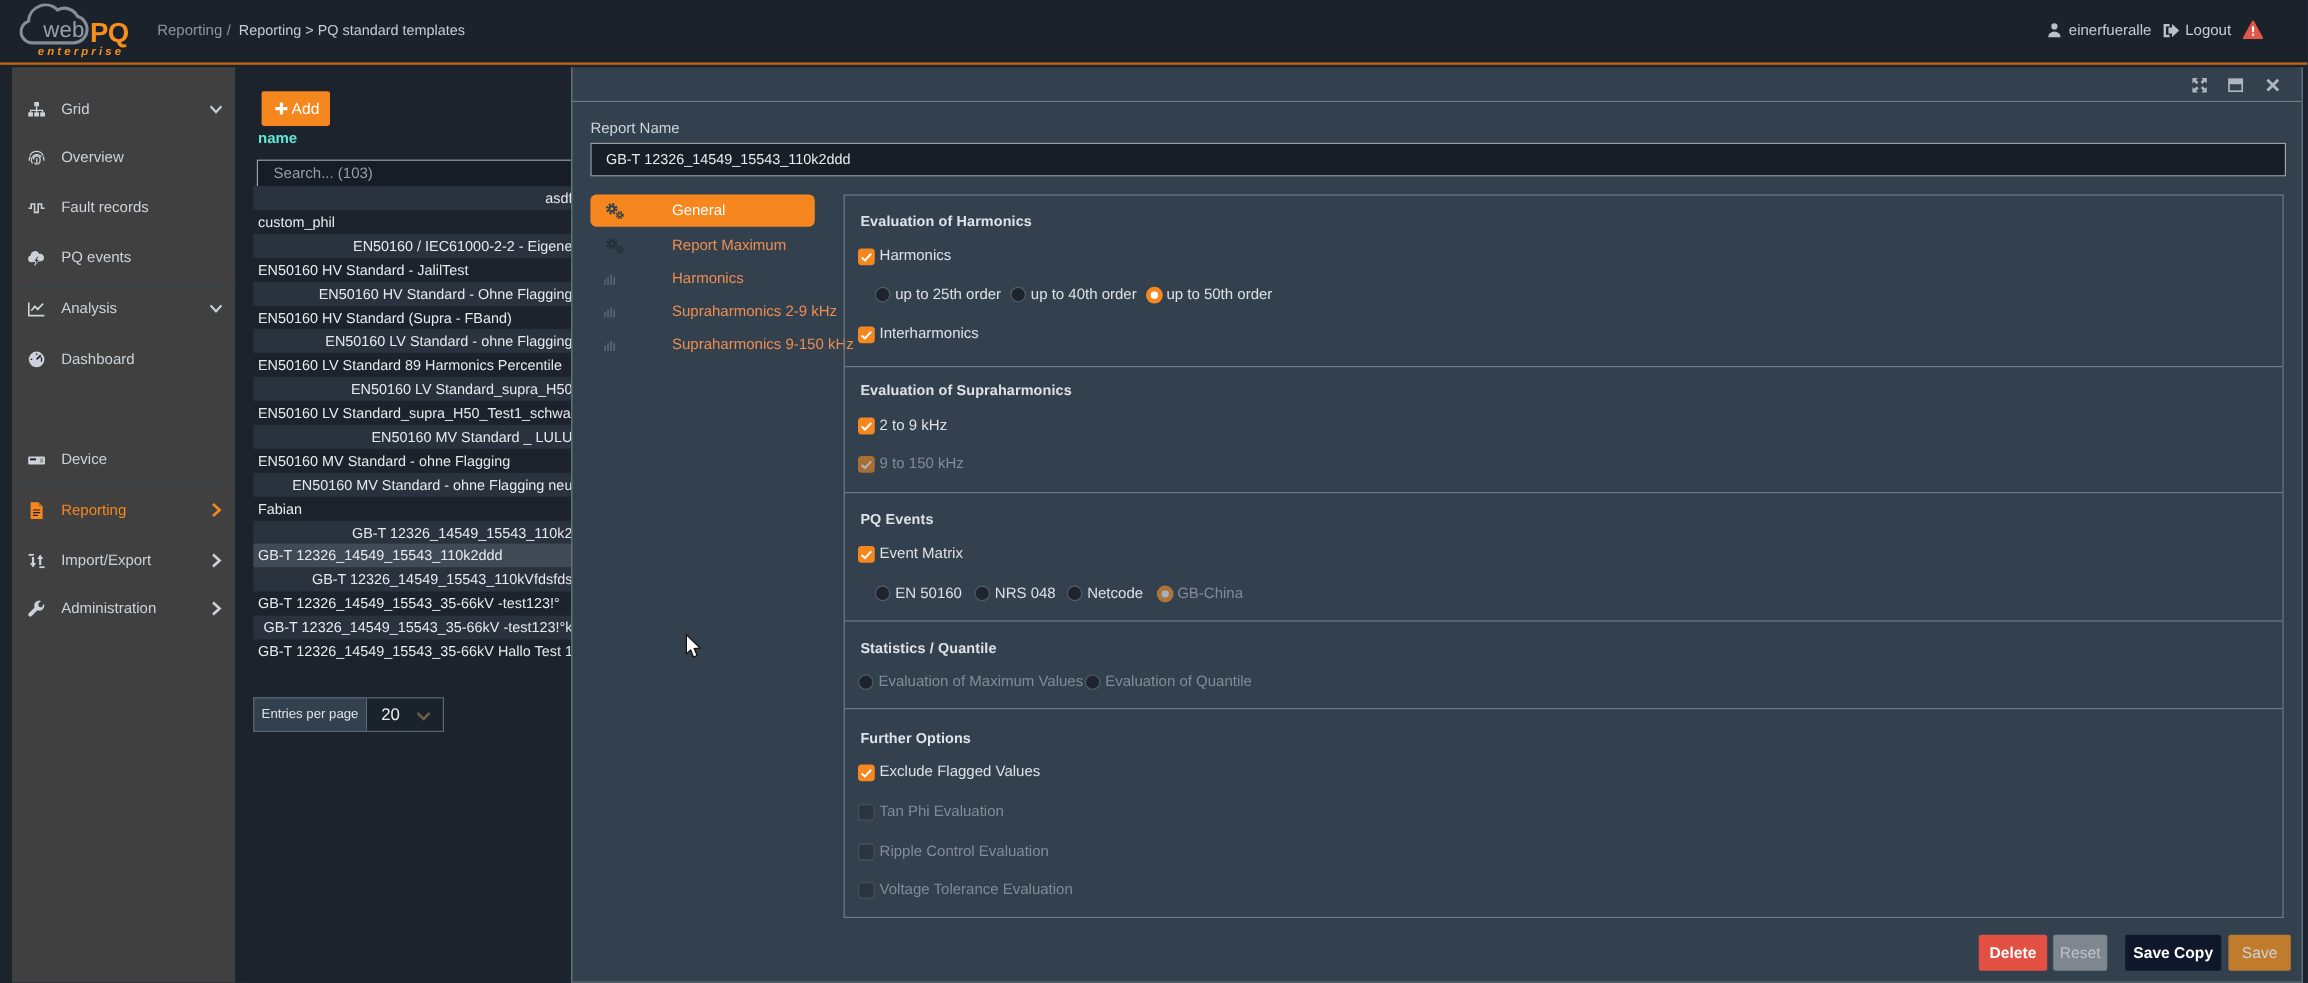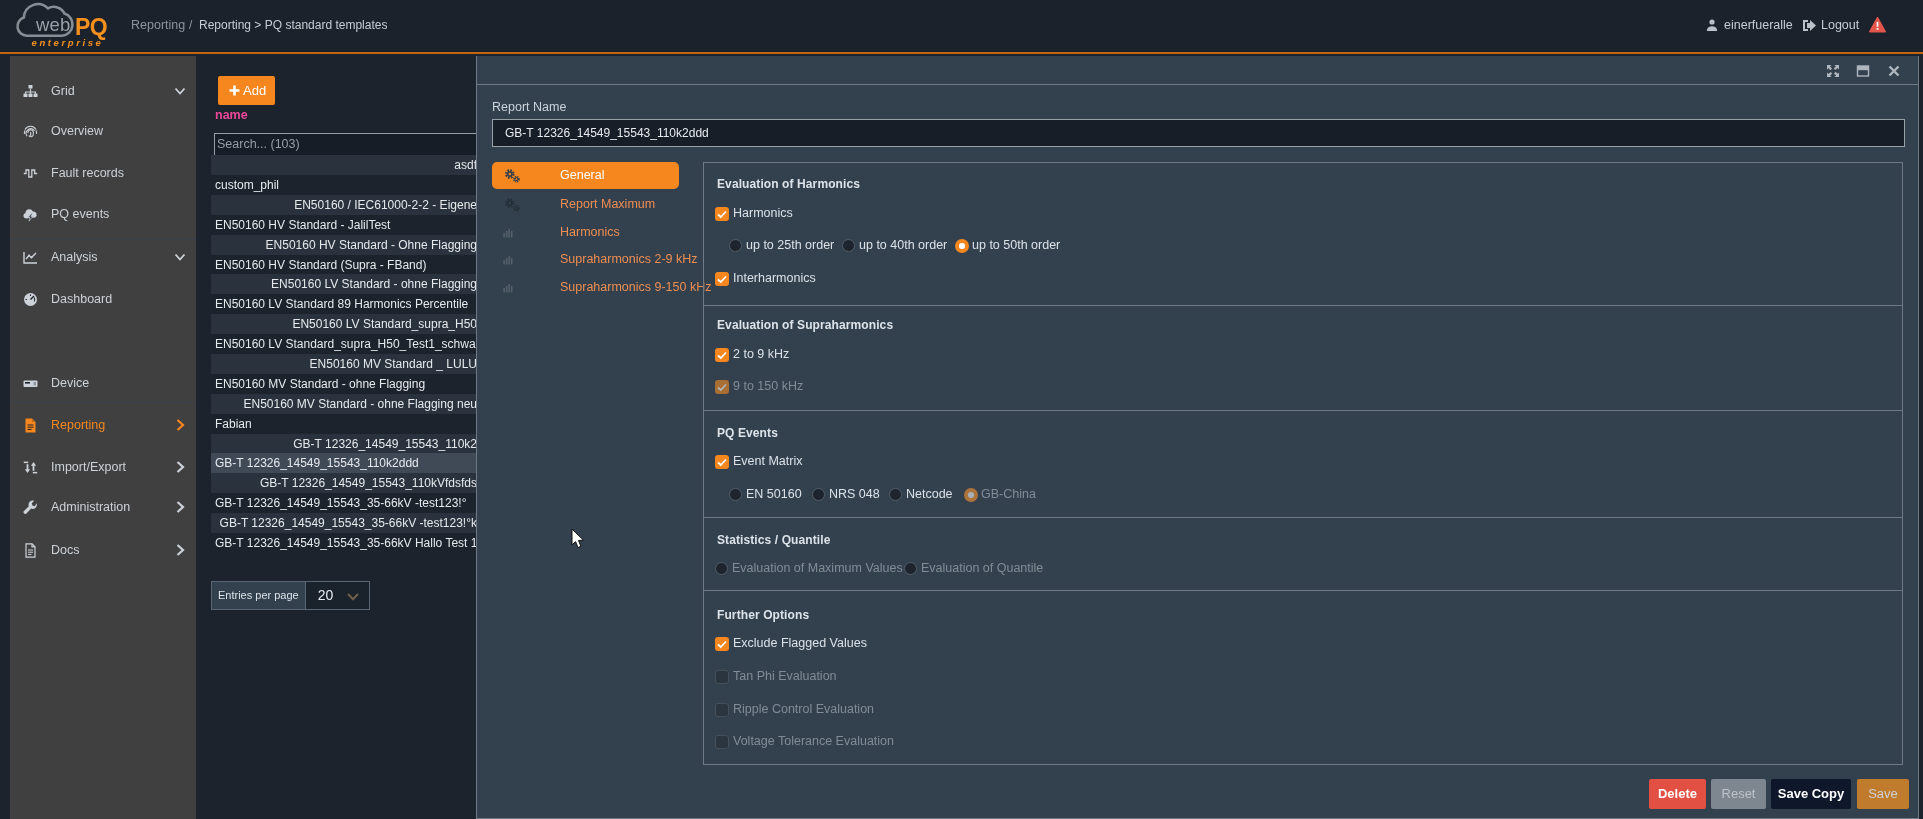--- a/index.html
+++ b/index.html
@@ -24,7 +24,7 @@
   
   #listcol { position:absolute; left:196px; top:56px; width:281px; height:763px; background:#1c232d; }
   #addbtn { position:absolute; left:22px; top:20px; width:57px; height:29px; background:#f6861e; border-radius:2px; color:#fff; font-size:13px; }
-  #namehdr { position:absolute; left:19px; top:52px; font-size:12.5px; font-weight:bold; color:#ec4899; }
+  #namehdr { position:absolute; left:19px; top:52px; font-size:12.5px; font-weight:bold; color:#5eead4; }
   #searchbox { position:absolute; left:18px; top:77px; width:263px; height:23px; background:#161d26; border:1px solid #97a0a8; color:#959ea7; font-size:12.5px; line-height:21px; padding-left:2px; }
   #rows { position:absolute; left:15px; top:99px; width:266px; }
   .row { position:absolute; left:0; width:266px; height:20px; font-size:12px; color:#e7eaed; line-height:20px; padding-left:4px; white-space:nowrap; overflow:hidden; }

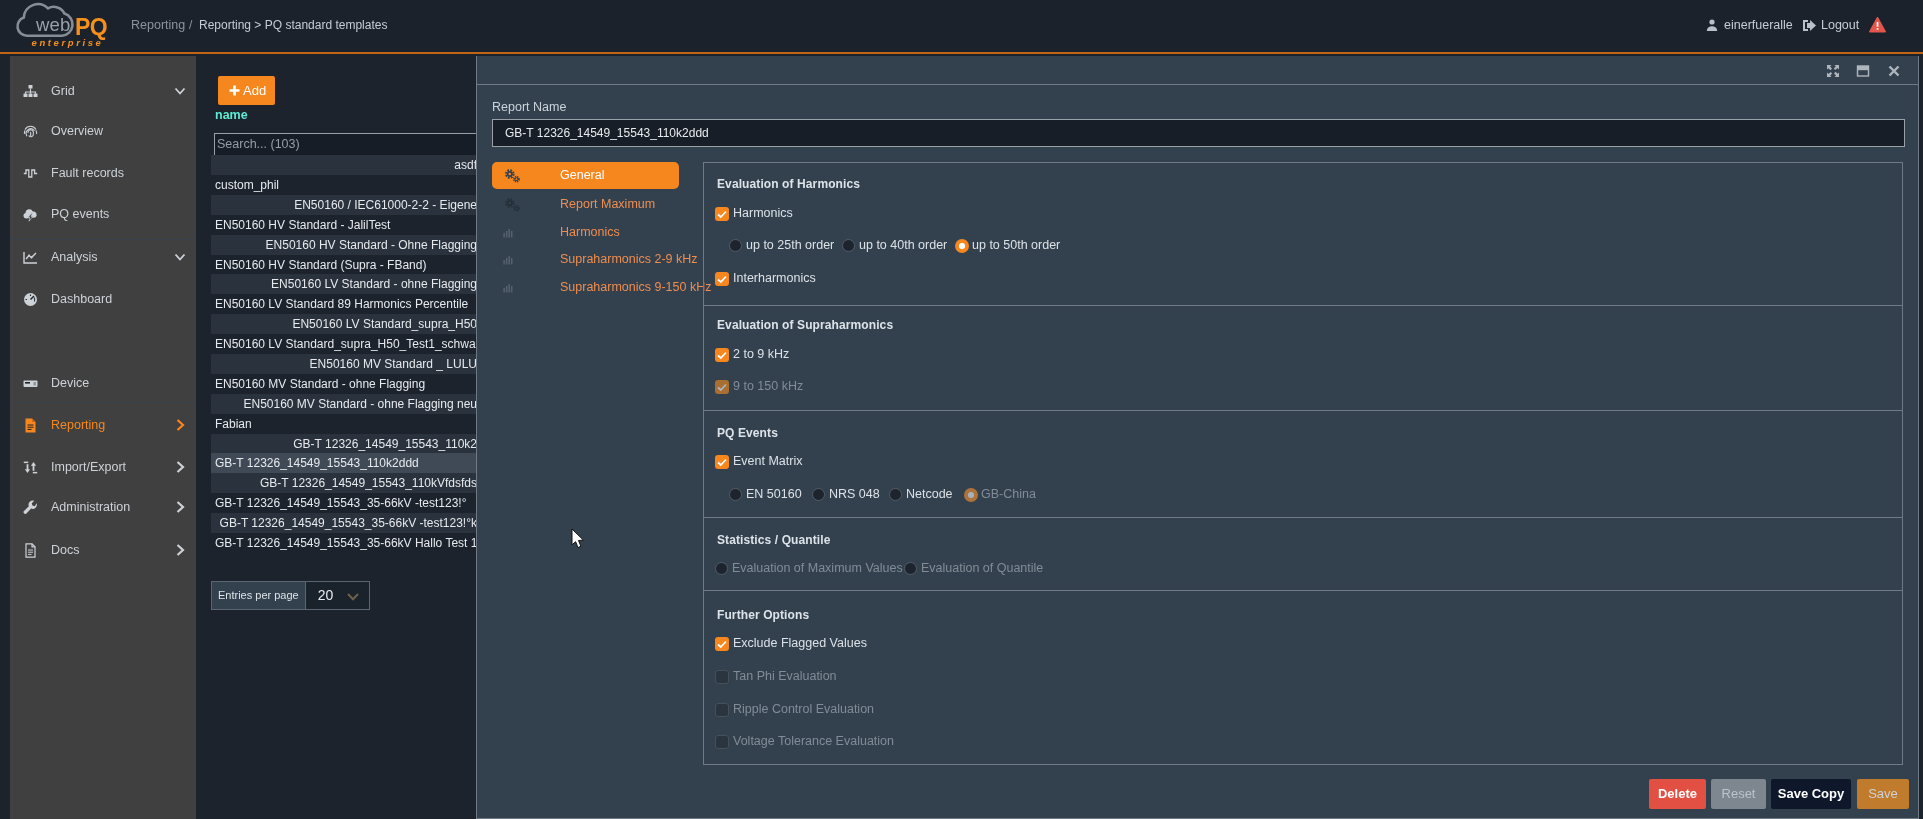--- a/index.html
+++ b/index.html
@@ -25,7 +25,7 @@
   #listcol { position:absolute; left:196px; top:56px; width:281px; height:763px; background:#1c232d; }
   #addbtn { position:absolute; left:22px; top:20px; width:57px; height:29px; background:#f6861e; border-radius:2px; color:#fff; font-size:13px; }
   #namehdr { position:absolute; left:19px; top:52px; font-size:12.5px; font-weight:bold; color:#5eead4; }
-  #searchbox { position:absolute; left:18px; top:77px; width:263px; height:23px; background:#161d26; border:1px solid #97a0a8; color:#959ea7; font-size:12.5px; line-height:21px; padding-left:2px; }
+  #searchbox { position:absolute; left:18px; top:77px; width:263px; height:23px; background:#161d26; border:1px solid #97a0a8; color:#959ea7; font-size:12.5px; line-height:21px; padding-left:13px; }
   #rows { position:absolute; left:15px; top:99px; width:266px; }
   .row { position:absolute; left:0; width:266px; height:20px; font-size:12px; color:#e7eaed; line-height:20px; padding-left:4px; white-space:nowrap; overflow:hidden; }
   .row.odd { background:#2a323d;text-align:right; }

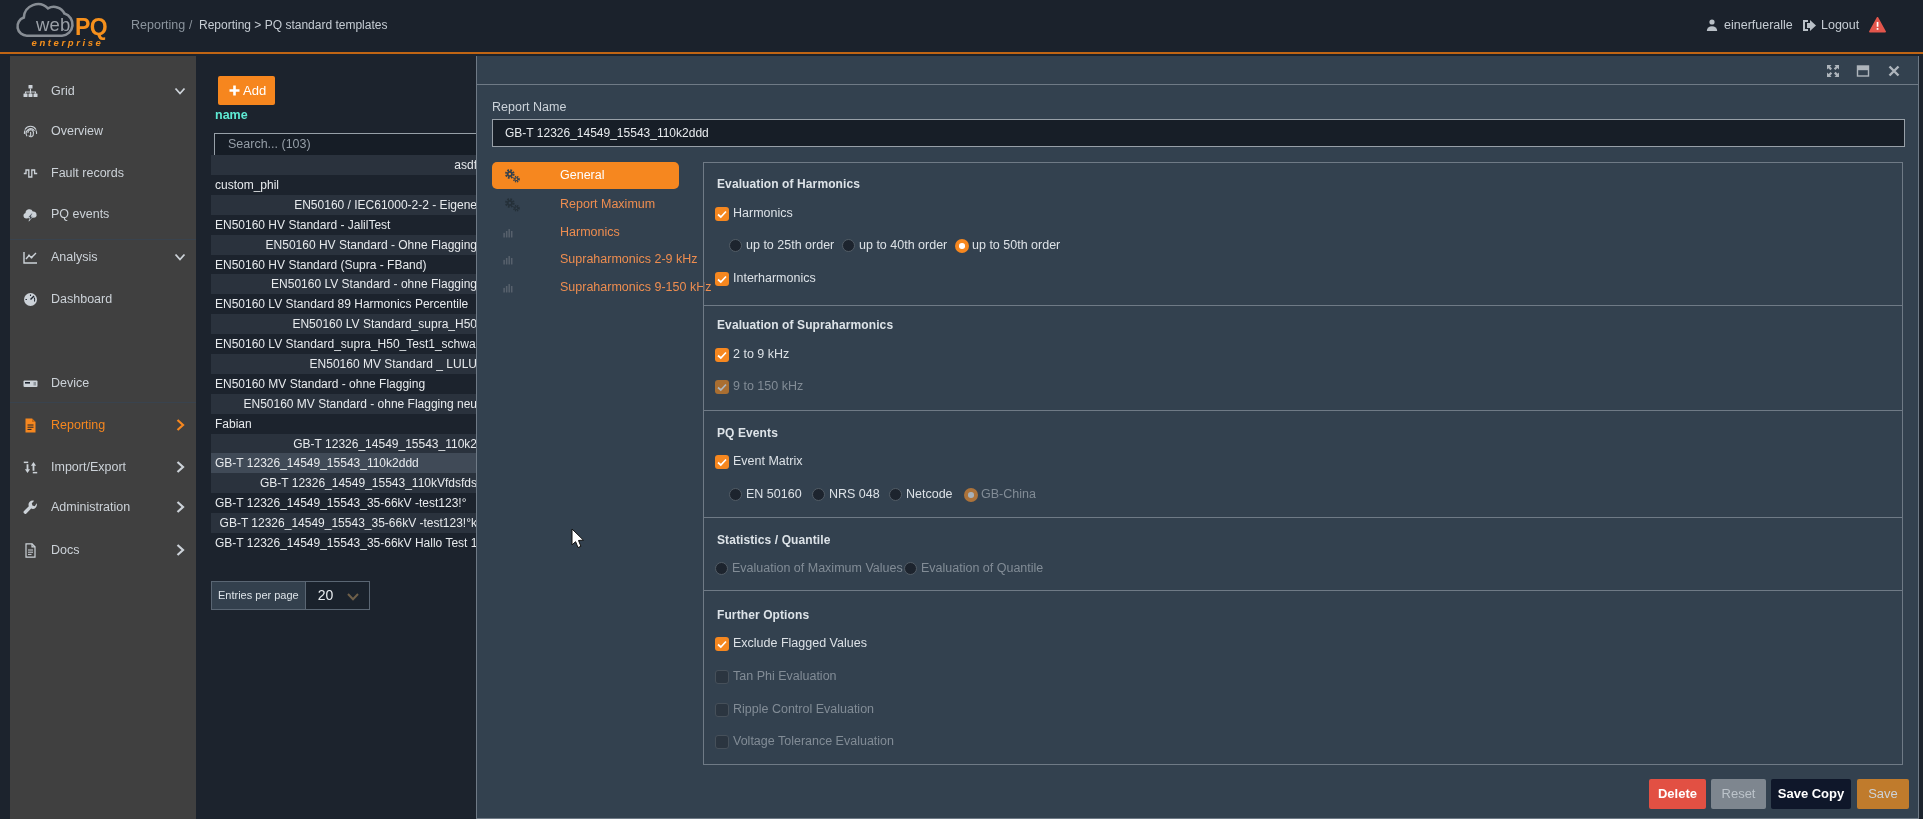--- a/index.html
+++ b/index.html
@@ -202,19 +202,6 @@
           <path d="M13.6 3.2 A 4.2 4.2 0 0 1 8.2 8.6 L3.4 13.4 A 1.7 1.7 0 0 1 1 11 L5.8 6.2 A 4.2 4.2 0 0 1 11.2 0.8 L8.8 3.2 L9.4 5.6 L11.8 6.2 Z" fill="#ccd2d8"></path>
         </svg>
         <span class="lbl">Administration</span>
-        <svg class="chev" viewBox="0 0 14 14">
-          <path d="M4.5 2 L10 7 L4.5 12" fill="none" stroke="#ccd2d8" stroke-width="2.2"></path>
-        </svg>
-      </div>
-    <div class="side-item" style="top:473px">
-        <svg class="ic" viewBox="0 0 15 15">
-          <path d="M3 0.8 h6 l3 3 v10.4 h-9 z" fill="none" stroke="#ccd2d8" stroke-width="1.2"></path>
-          <path d="M9 0.8 v3 h3" fill="none" stroke="#ccd2d8" stroke-width="1.2"></path>
-          <g stroke="#ccd2d8" stroke-width="1">
-            <path d="M5 7 h5 M5 9.2 h5 M5 11.4 h3.5"></path>
-          </g>
-        </svg>
-        <span class="lbl">Docs</span>
         <svg class="chev" viewBox="0 0 14 14">
           <path d="M4.5 2 L10 7 L4.5 12" fill="none" stroke="#ccd2d8" stroke-width="2.2"></path>
         </svg>

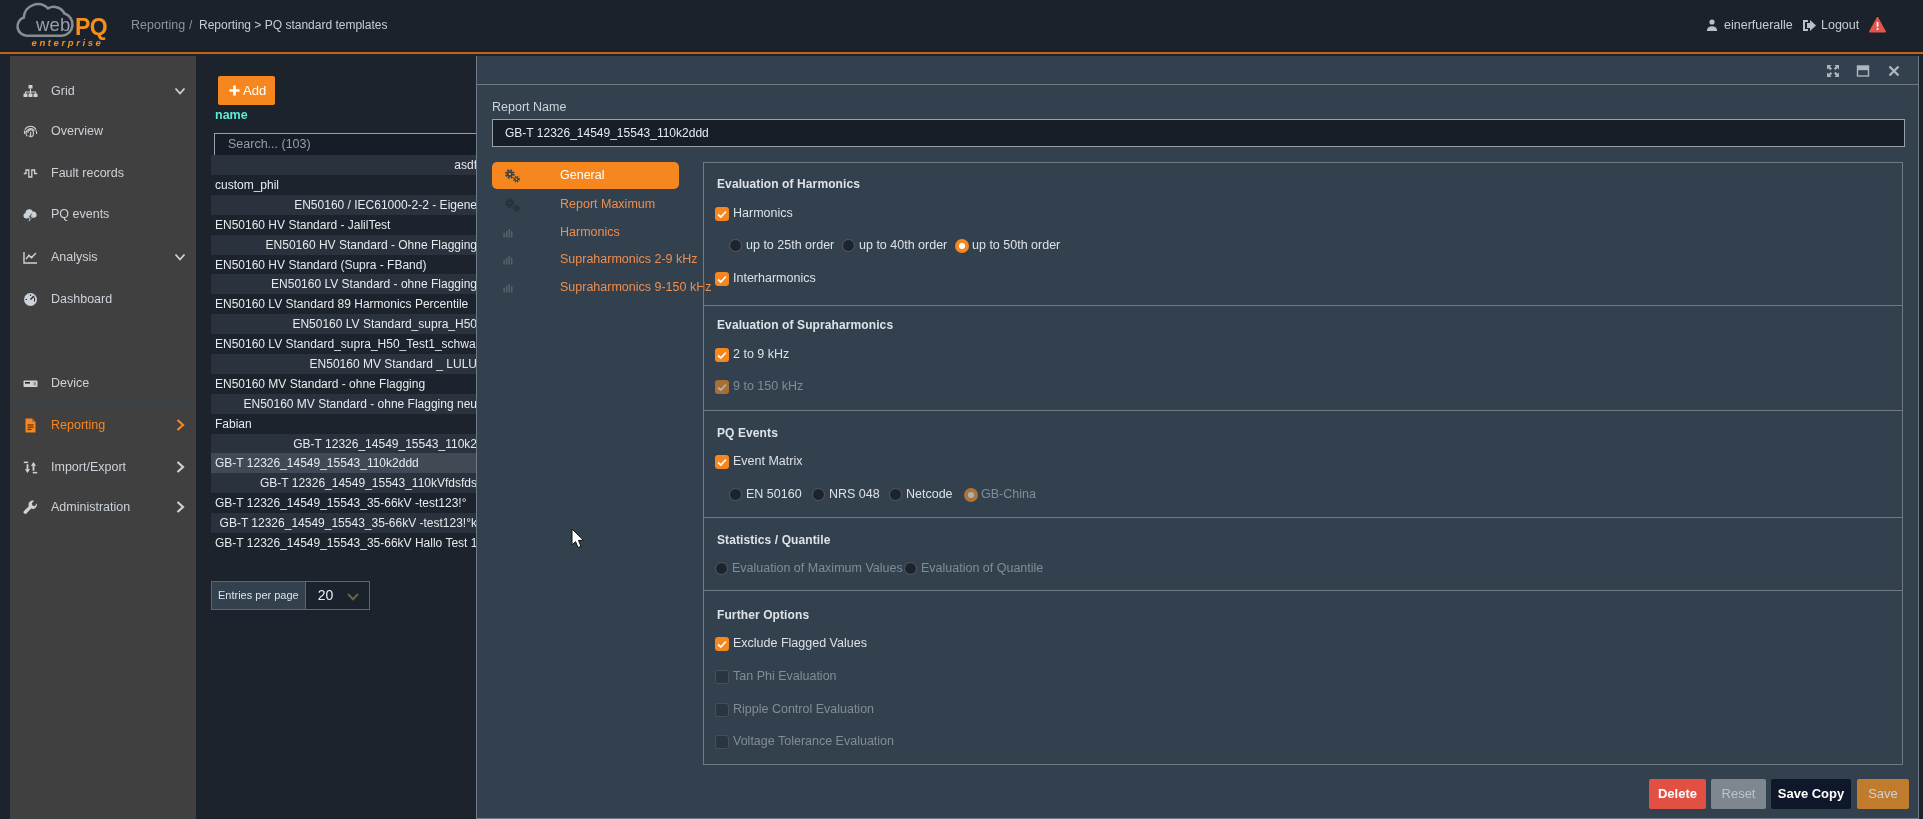--- a/index.html
+++ b/index.html
@@ -399,7 +399,7 @@
     </div>
 
     <div class="btn" style="left:1172px;width:57px;background:#e25043">Delete</div>
-    <div class="btn" style="left:1234px;width:55px;background:#7e868f;color:#bcc3ca;font-weight:normal">Reset</div>
+    <div class="btn" style="left:1234px;width:45px;background:#7e868f;color:#bcc3ca;font-weight:normal">Reset</div>
     <div class="btn" style="left:1294px;width:80px;background:#0f172a">Save Copy</div>
     <div class="btn" style="left:1380px;width:52px;background:#c07b2c;color:#ccd2d8;font-weight:normal">Save</div>
   </div>

